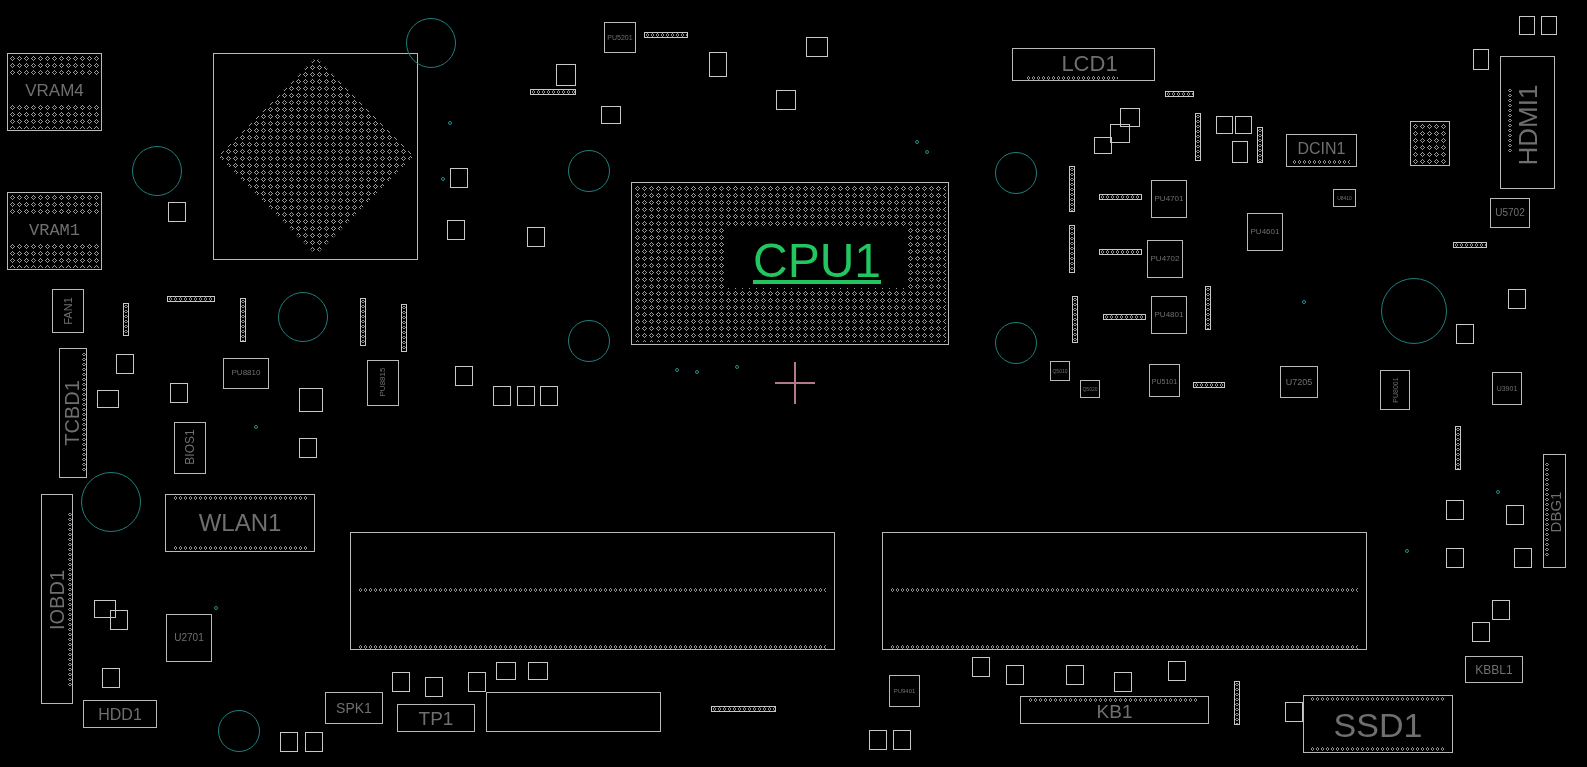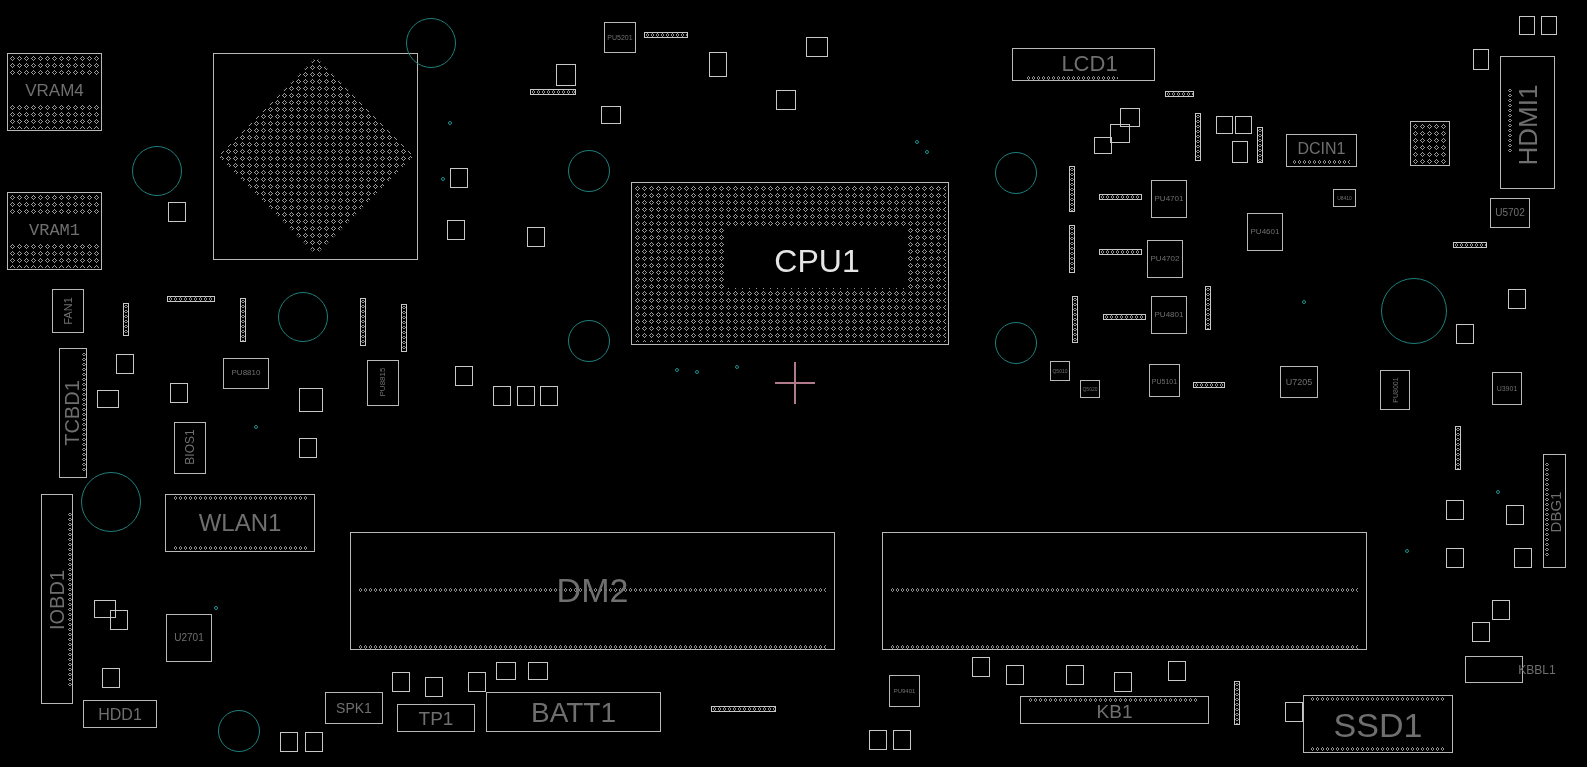--- a/index.html
+++ b/index.html
@@ -43,7 +43,7 @@
   <div class="outline" style="left:631px;top:182px;width:318px;height:163px;"></div>
   <div class="bga" style="left:634px;top:185px;width:312px;height:157px;"></div>
   <div style="position:absolute;left:726px;top:226px;width:182px;height:62px;background:#000;"></div>
-  <div class="lbl" style="left:726px;top:240px;width:182px;height:42px;font-size:32px;color:#e5e5e5;">CPU1</div>
+  <div class="lbl" style="left:726px;top:240px;width:182px;height:42px;font-size:48px;color:#22c55e;text-decoration:underline;">CPU1</div>
 
   <div class="cross-h" style="left:775px;top:382px;width:40px;"></div>
   <div class="cross-v" style="left:794px;top:362px;height:42px;"></div>

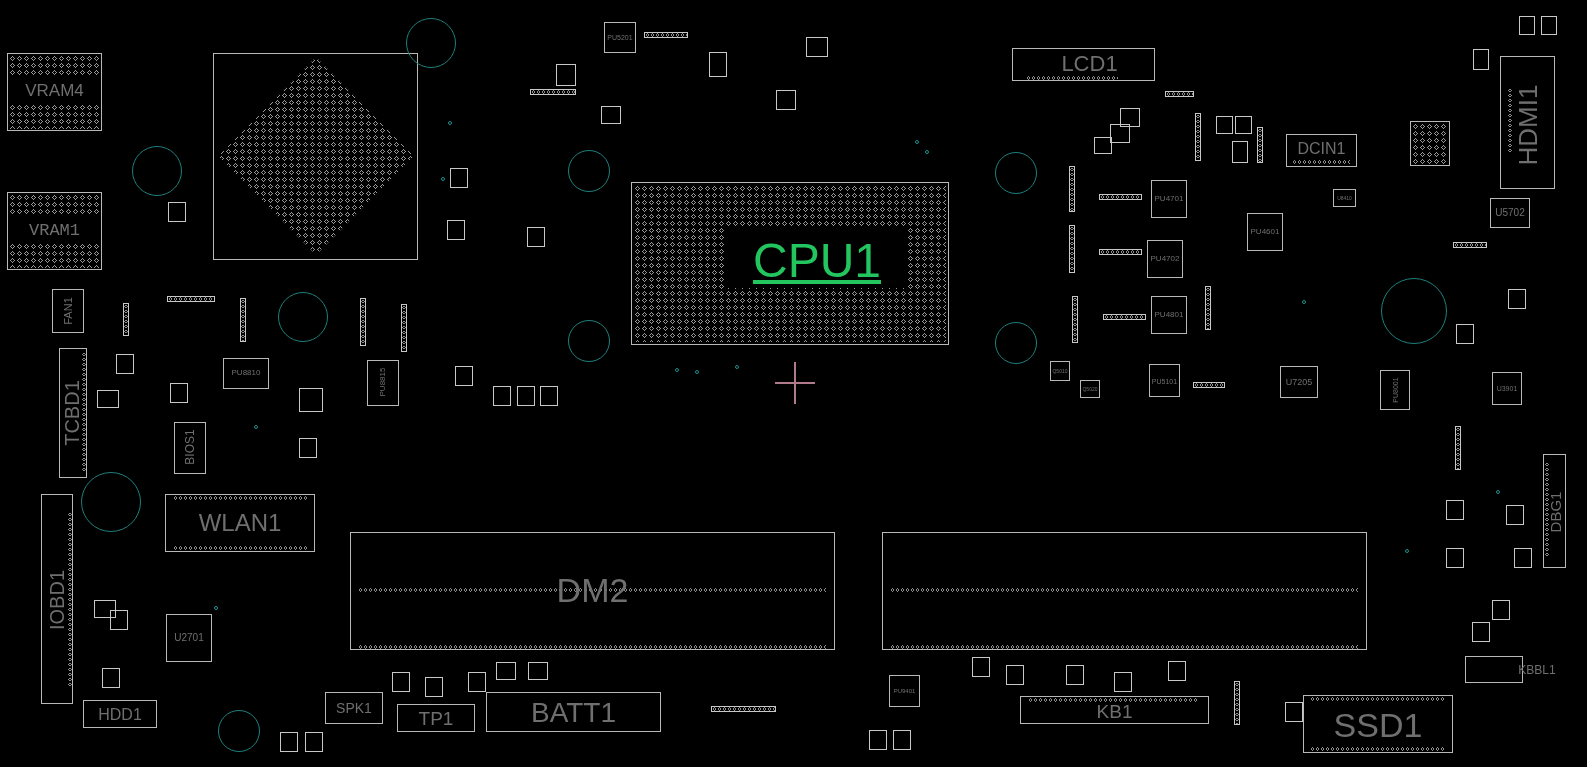--- a/index.html
+++ b/index.html
@@ -108,7 +108,6 @@
   <div class="outline" style="left:350px;top:532px;width:485px;height:118px;"></div>
   <div class="pinrow" style="left:358px;top:588px;width:468px;"></div>
   <div class="pinrow" style="left:358px;top:645px;width:468px;"></div>
-  <div class="lbl" style="left:350px;top:572px;width:485px;height:36px;font-size:34px;">DM2</div>
 
   <div class="outline" style="left:882px;top:532px;width:485px;height:118px;"></div>
   <div class="pinrow" style="left:890px;top:588px;width:468px;"></div>

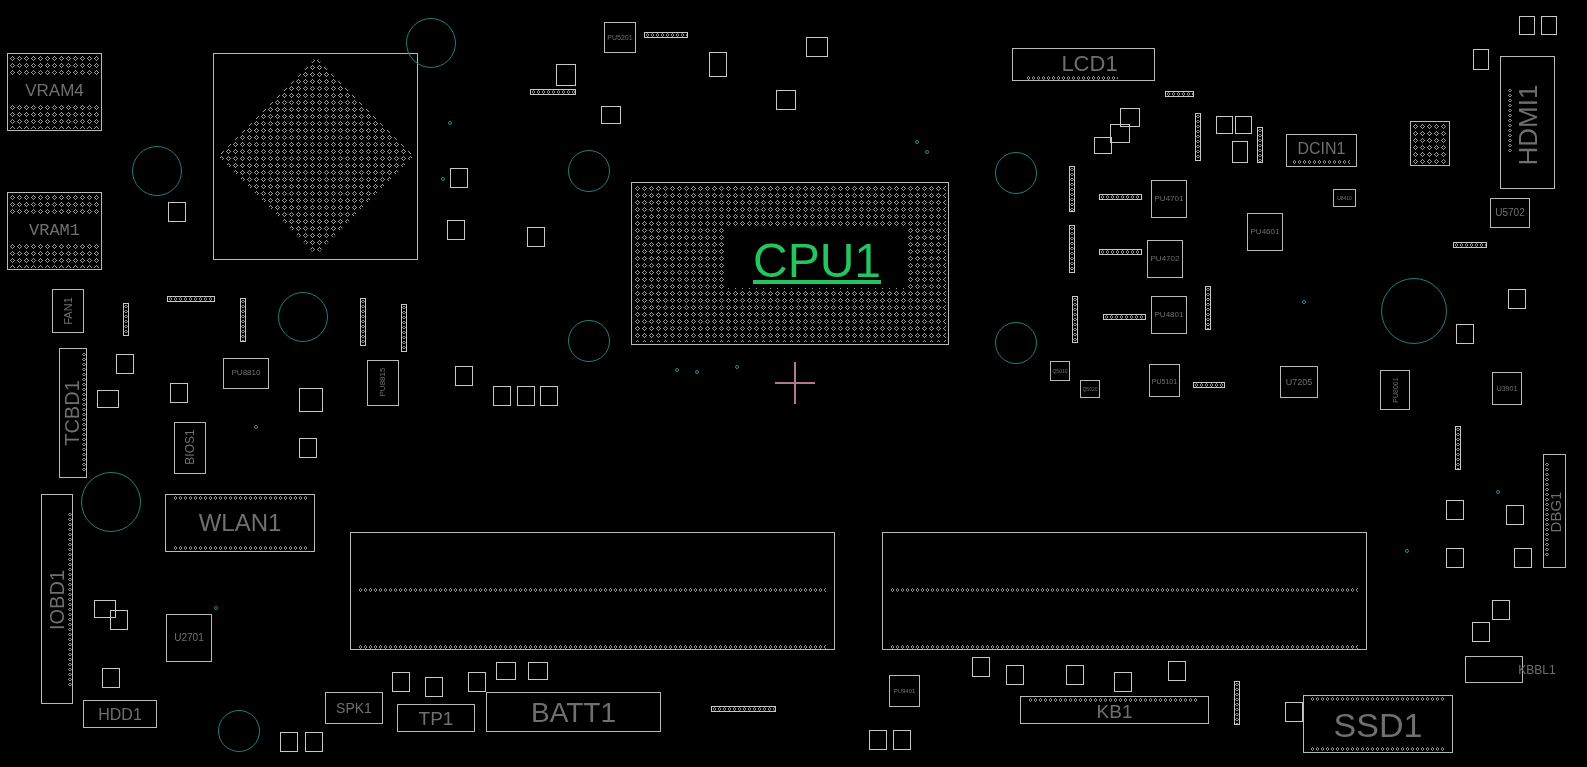--- a/index.html
+++ b/index.html
@@ -123,7 +123,7 @@
   <div class="lbl" style="left:1303px;top:707px;width:150px;height:36px;font-size:34px;">SSD1</div>
 
   <div class="outline" style="left:1465px;top:656px;width:58px;height:27px;"></div>
-  <div class="lbl" style="left:1508px;top:663px;width:58px;height:14px;font-size:12px;">KBBL1</div>
+  <div class="lbl" style="left:1465px;top:663px;width:58px;height:14px;font-size:12px;">KBBL1</div>
 
   <div class="outline" style="left:1543px;top:454px;width:23px;height:114px;"></div>
   <div class="pincol" style="left:1545px;top:462px;height:95px;"></div>

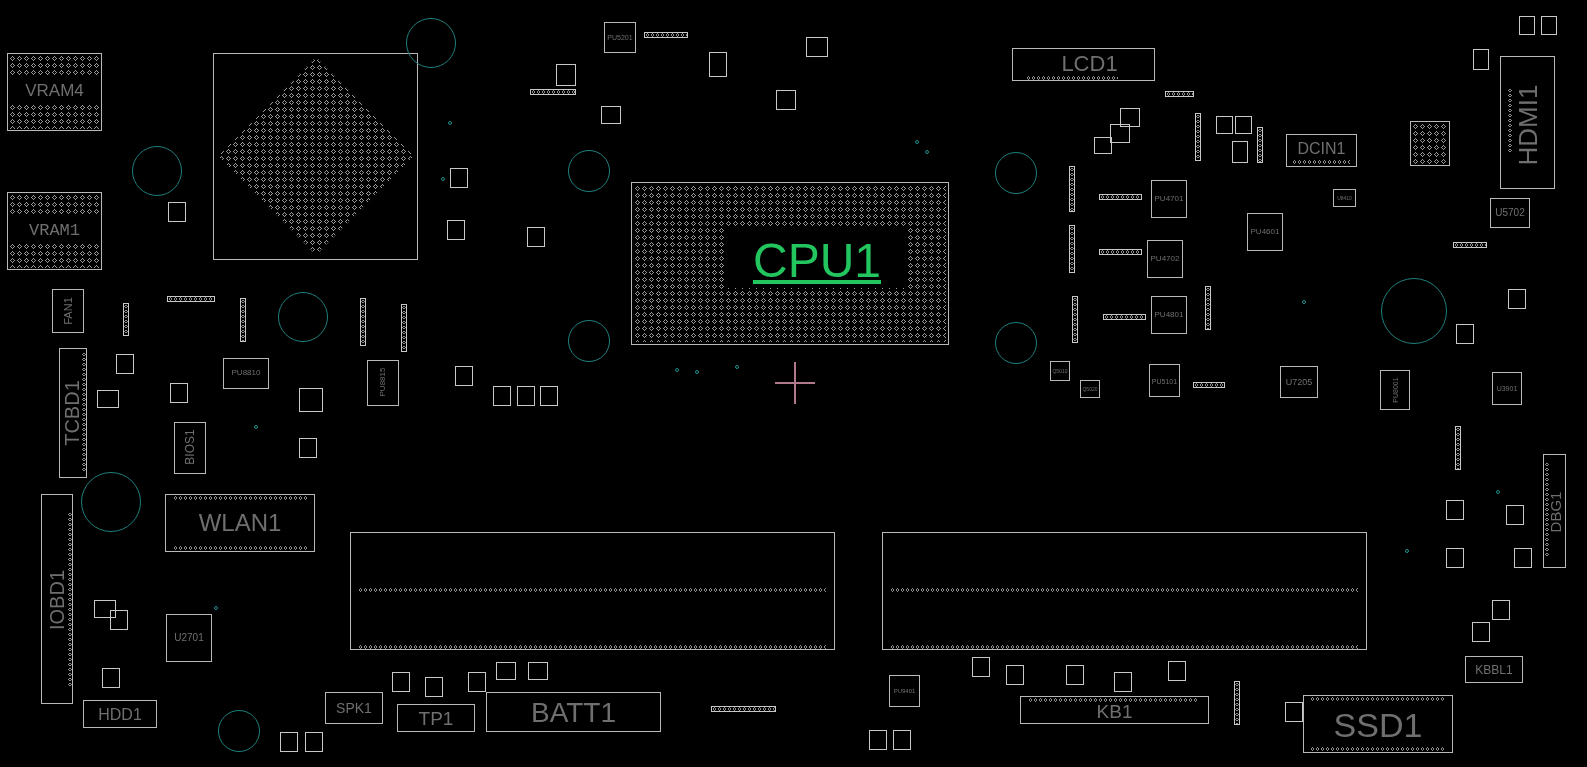--- a/index.html
+++ b/index.html
@@ -103,7 +103,6 @@
   <div class="lbl" style="left:397px;top:708px;width:78px;height:20px;font-size:19px;">TP1</div>
 
   <div class="outline" style="left:486px;top:692px;width:175px;height:40px;"></div>
-  <div class="lbl" style="left:486px;top:698px;width:175px;height:30px;font-size:28px;">BATT1</div>
 
   <div class="outline" style="left:350px;top:532px;width:485px;height:118px;"></div>
   <div class="pinrow" style="left:358px;top:588px;width:468px;"></div>

